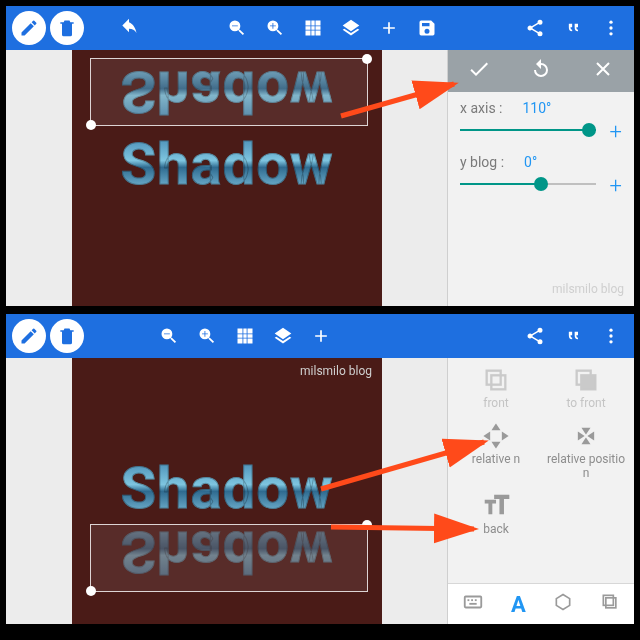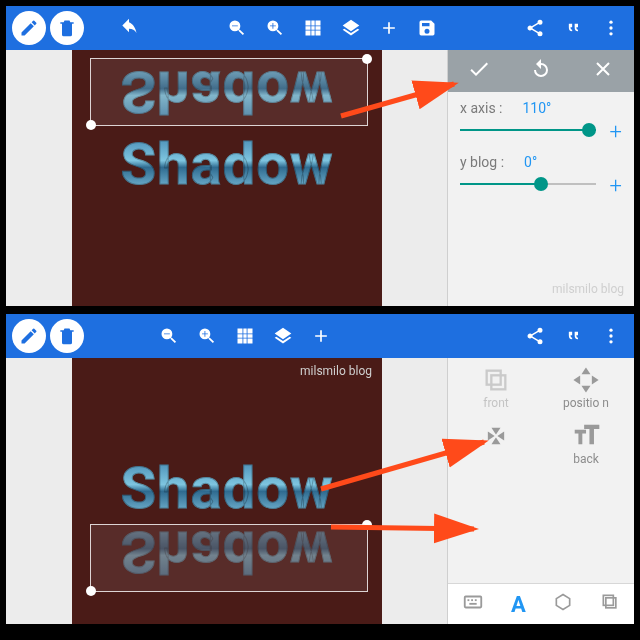--- a/index.html
+++ b/index.html
@@ -248,6 +248,13 @@
           </svg>
         <span>front</span>
       </div>
+      <div class="gcell dim">
+        <svg viewBox="0 0 24 24">
+            <rect x="4" y="4" width="12" height="12"></rect>
+            <rect x="8" y="8" width="12" height="12" fill="#9a9a9a"></rect>
+          </svg>
+        <span>to front</span>
+      </div>
       <div class="gcell">
         <svg viewBox="0 0 24 24">
             <path d="M12 3v4M12 17v4M3 12h4M17 12h4M12 3l-2 3h4zM12 21l-2-3h4zM3 12l3-2v4zM21 12l-3-2v4z" fill="#9a9a9a"></path>

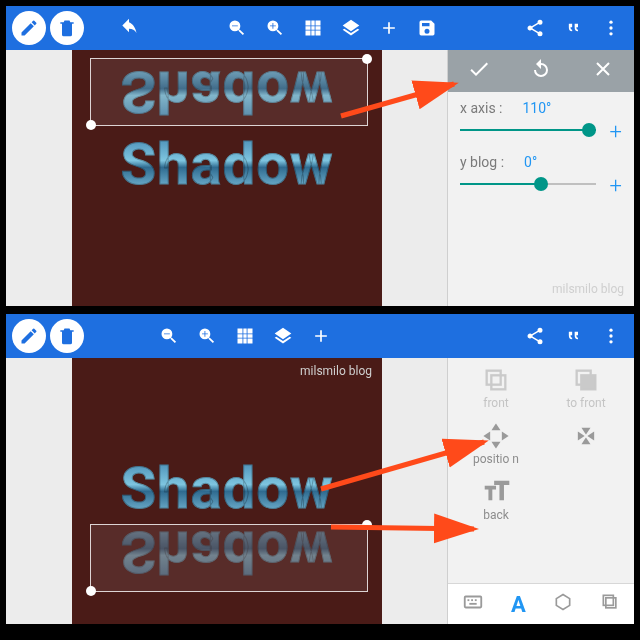--- a/index.html
+++ b/index.html
@@ -259,7 +259,7 @@
         <svg viewBox="0 0 24 24">
             <path d="M12 3v4M12 17v4M3 12h4M17 12h4M12 3l-2 3h4zM12 21l-2-3h4zM3 12l3-2v4zM21 12l-3-2v4z" fill="#9a9a9a"></path>
           </svg>
-        <span>positio n</span>
+        <span>relative n</span>
       </div>
       <div class="gcell">
         <svg viewBox="0 0 24 24">

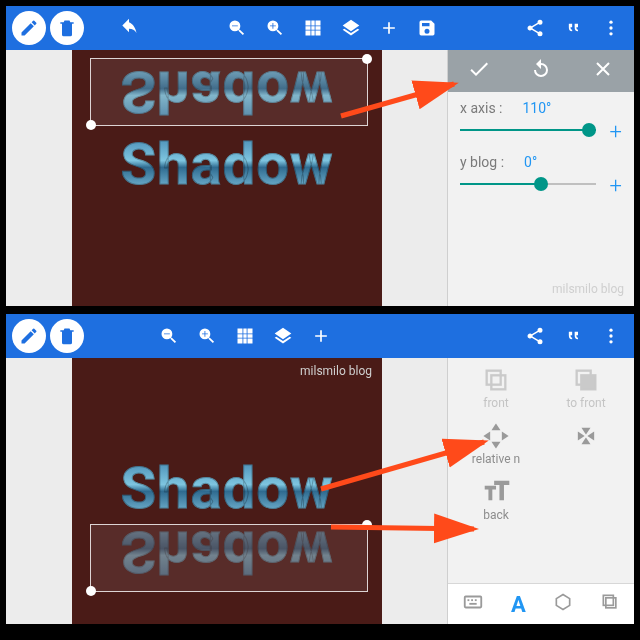--- a/index.html
+++ b/index.html
@@ -265,6 +265,7 @@
         <svg viewBox="0 0 24 24">
             <path d="M12 5v4M12 15v4M5 12h4M15 12h4M12 9l-2-3h4zM12 15l-2 3h4zM9 12l-3-2v4zM15 12l3-2v4z" fill="#9a9a9a"></path>
           </svg>
+        <span>relative positio n</span>
       </div>
       <div class="gcell">
         <svg viewBox="0 0 24 24" stroke="none">

